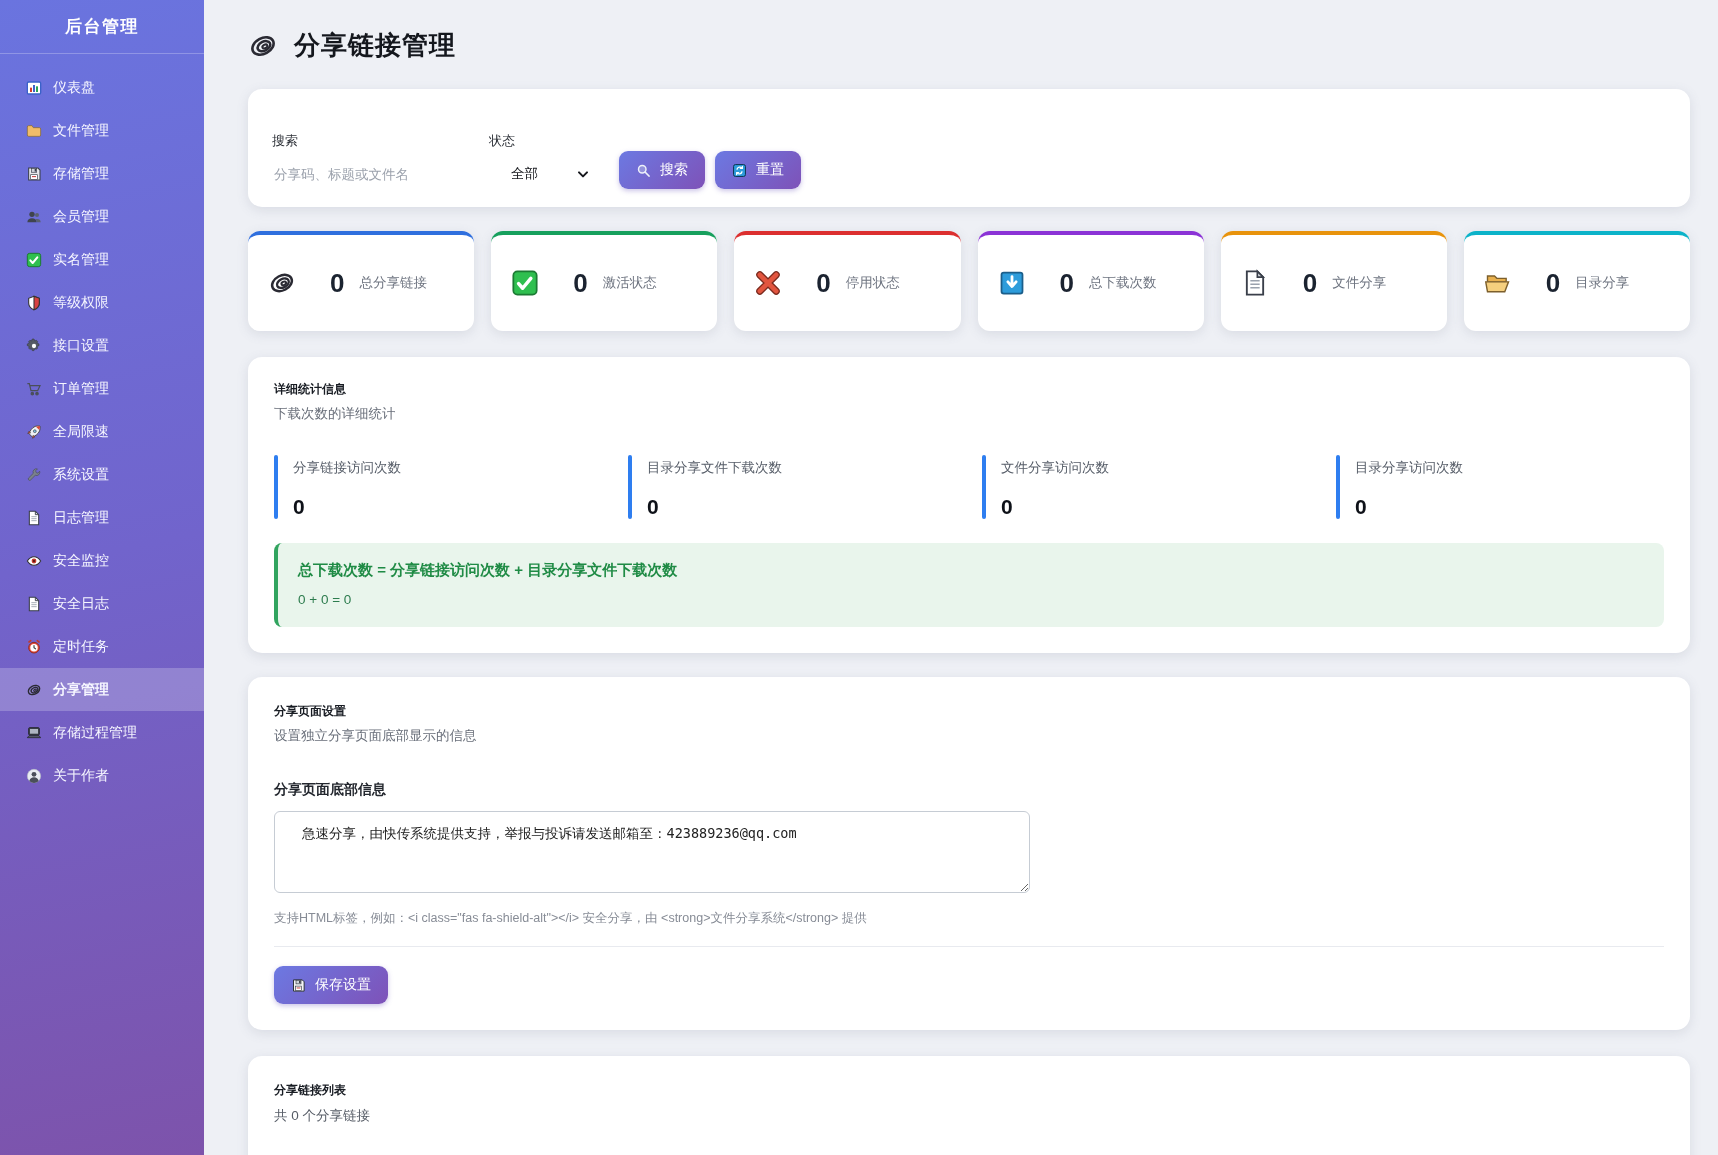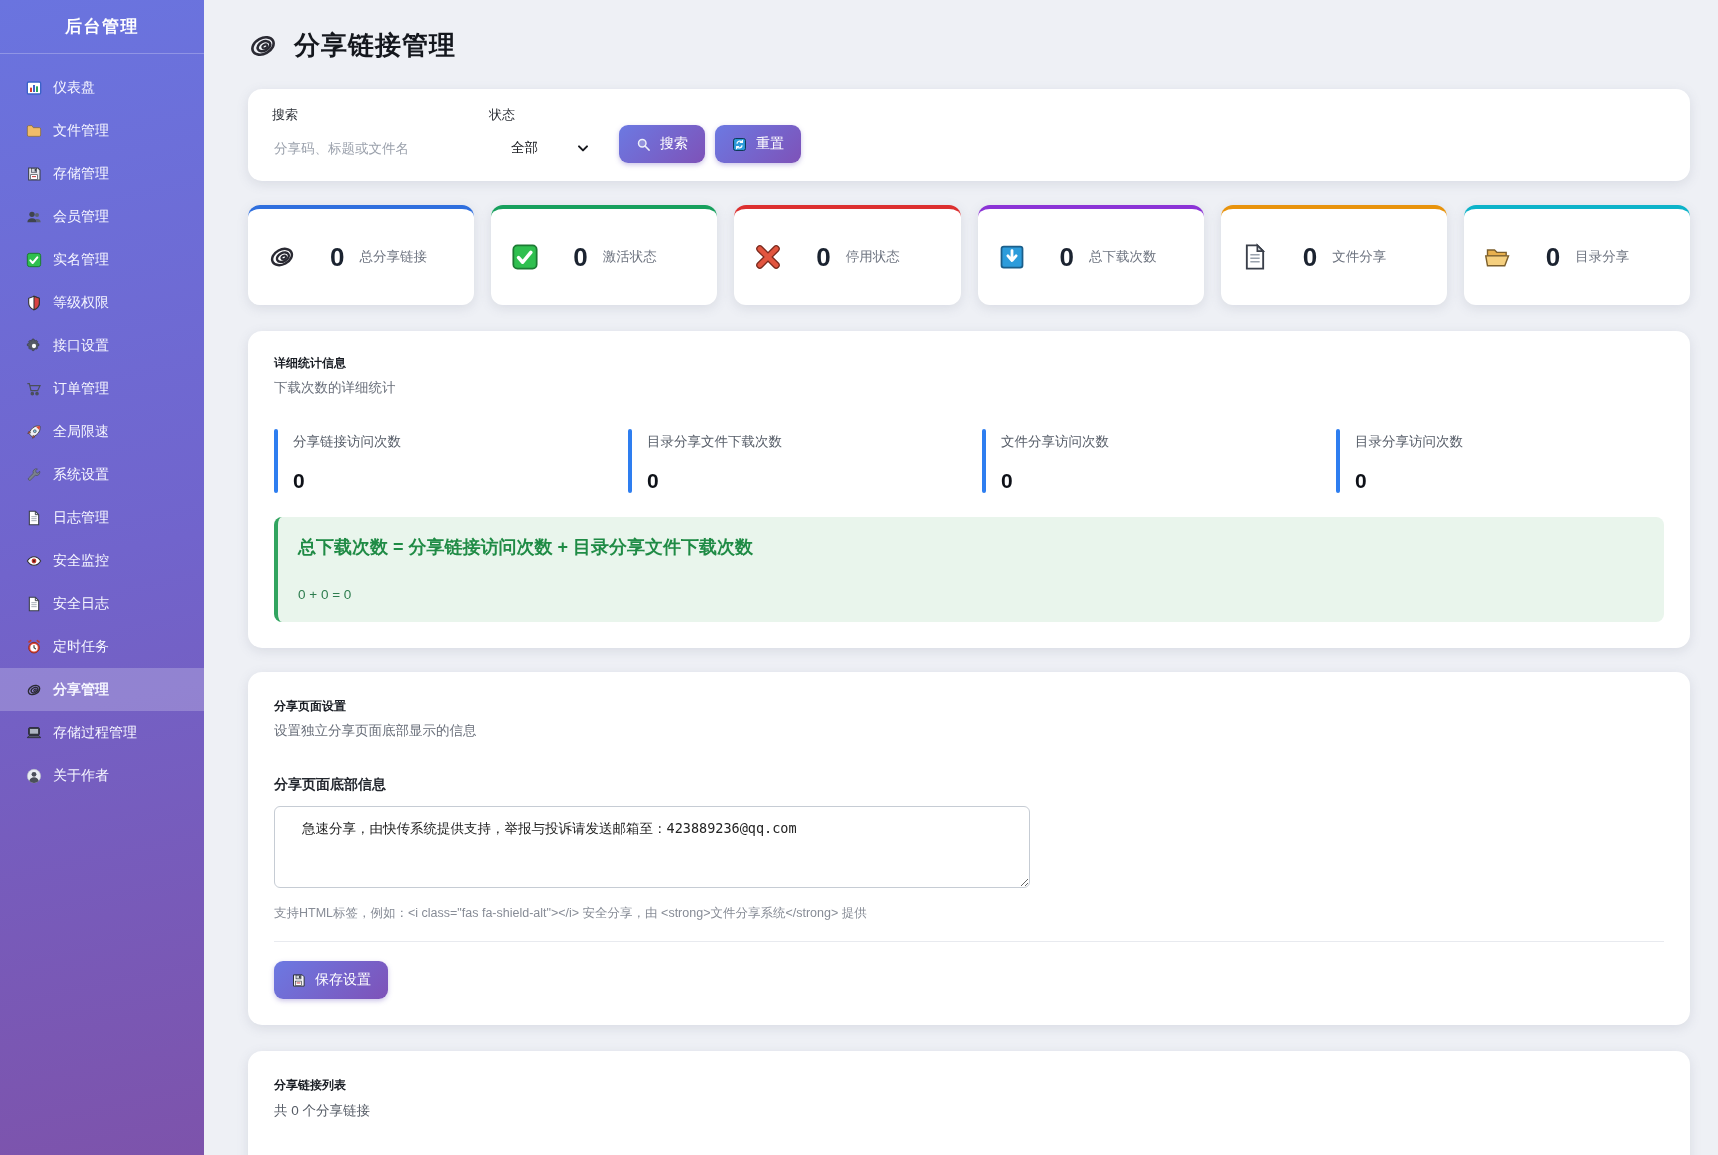--- a/index.html
+++ b/index.html
@@ -43,7 +43,7 @@
     box-shadow:0 3px 12px rgba(104,112,138,.16);
   }
   
-  .filter-card { height:92px; padding:16px 24px 18px; display:flex; align-items:flex-end; margin-bottom:24px; }
+  .filter-card { height:118px; padding:16px 24px 18px; display:flex; align-items:flex-end; margin-bottom:24px; }
   .f-group { display:flex; flex-direction:column; }
   .f-label { font-size:13px; color:#2b2f36; margin-bottom:9px; }
   .f-input { border:none; outline:none; background:transparent; height:30px; font-size:13.5px; color:#333;

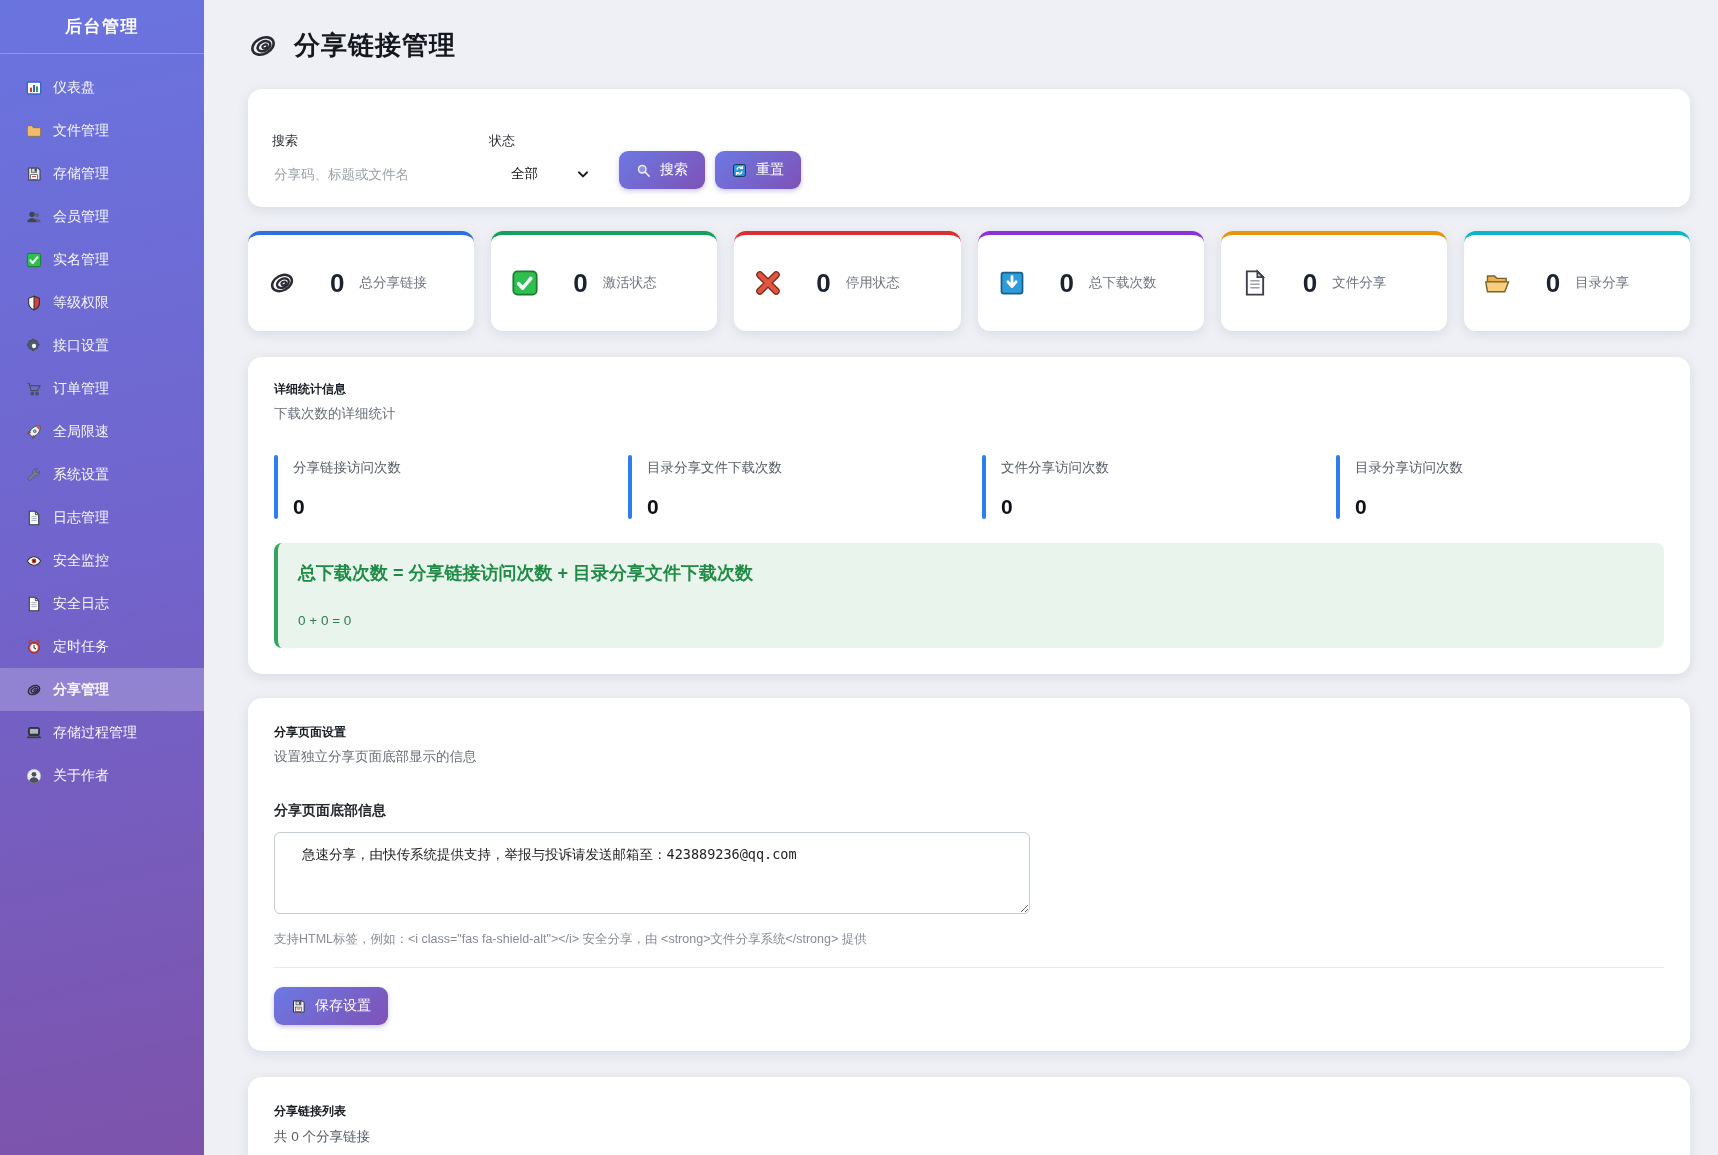--- a/index.html
+++ b/index.html
@@ -80,7 +80,7 @@
   .d-label { font-size:13.5px; color:#565d68; margin:4px 0 18px; }
   .d-value { font-size:21px; font-weight:800; color:#0e1118; }
   .formula-box { background:#e9f5ec; border-left:4px solid #31a45f; border-radius:8px; padding:18px 20px 20px; }
-  .formula-title { margin:0 0 28px; font-size:18px; font-weight:700; color:#1f8b45; }
+  .formula-title { margin:0 0 12px; font-size:15px; font-weight:700; color:#1f8b45; }
   .formula-value { margin:0; font-size:13.5px; color:#2d7c4e; }
   
   .settings-card { padding:26px; margin-bottom:26px; }

